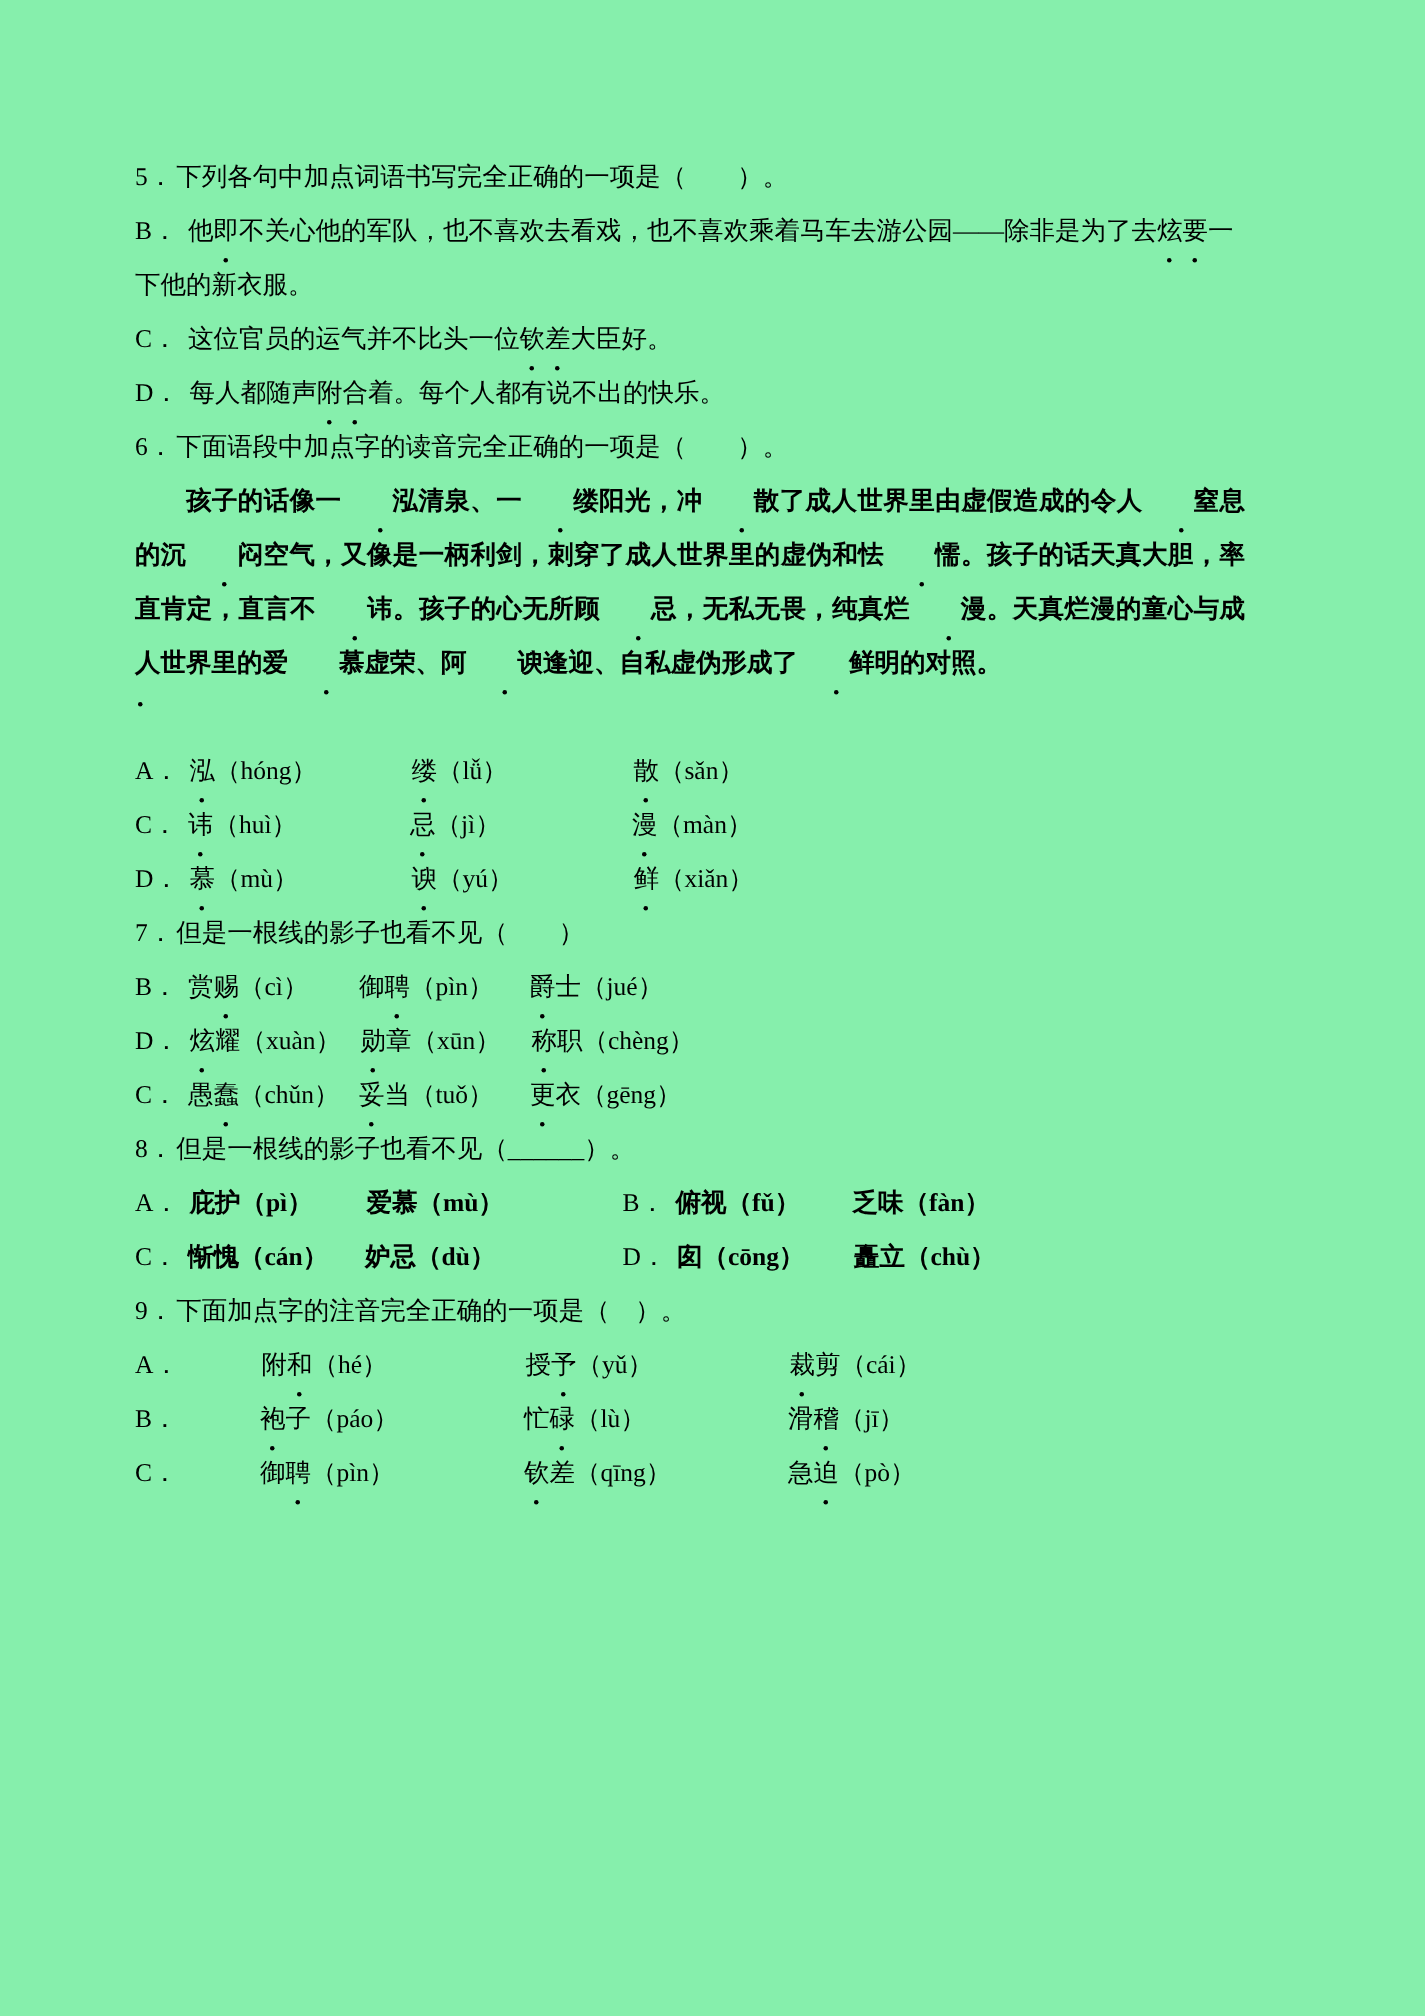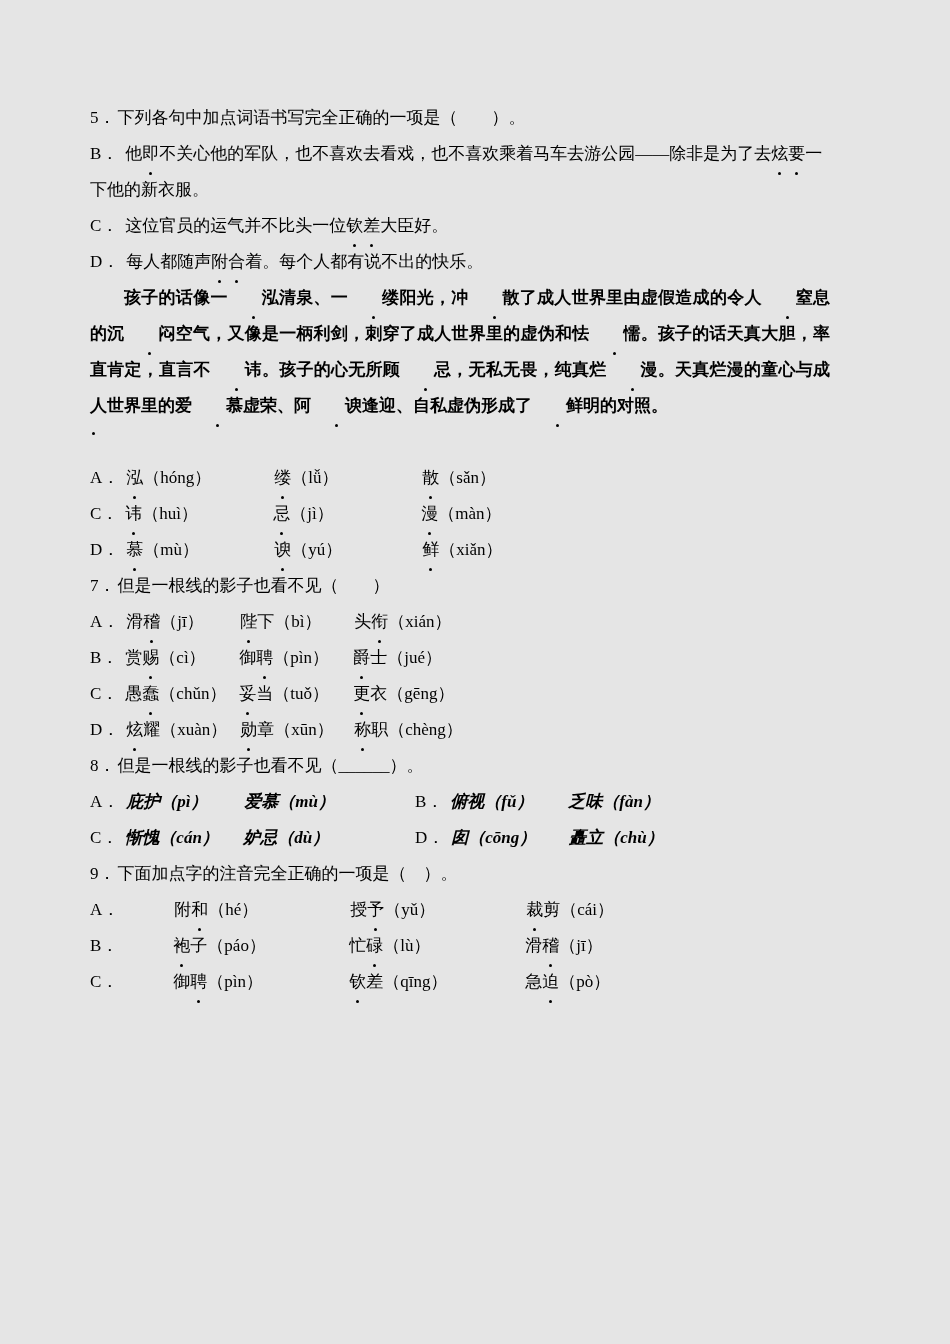--- a/index.html
+++ b/index.html
@@ -13,7 +13,7 @@
     width: 950px; height: 1344px;
     padding: 100px 120px 40px 90px;
     overflow: hidden;
-    background: #e5e5e5;
+    background: #86efac;
   }
   .question { font-size: 17px; }
   .line { line-height: 36px; min-height: 36px; text-align: left; }

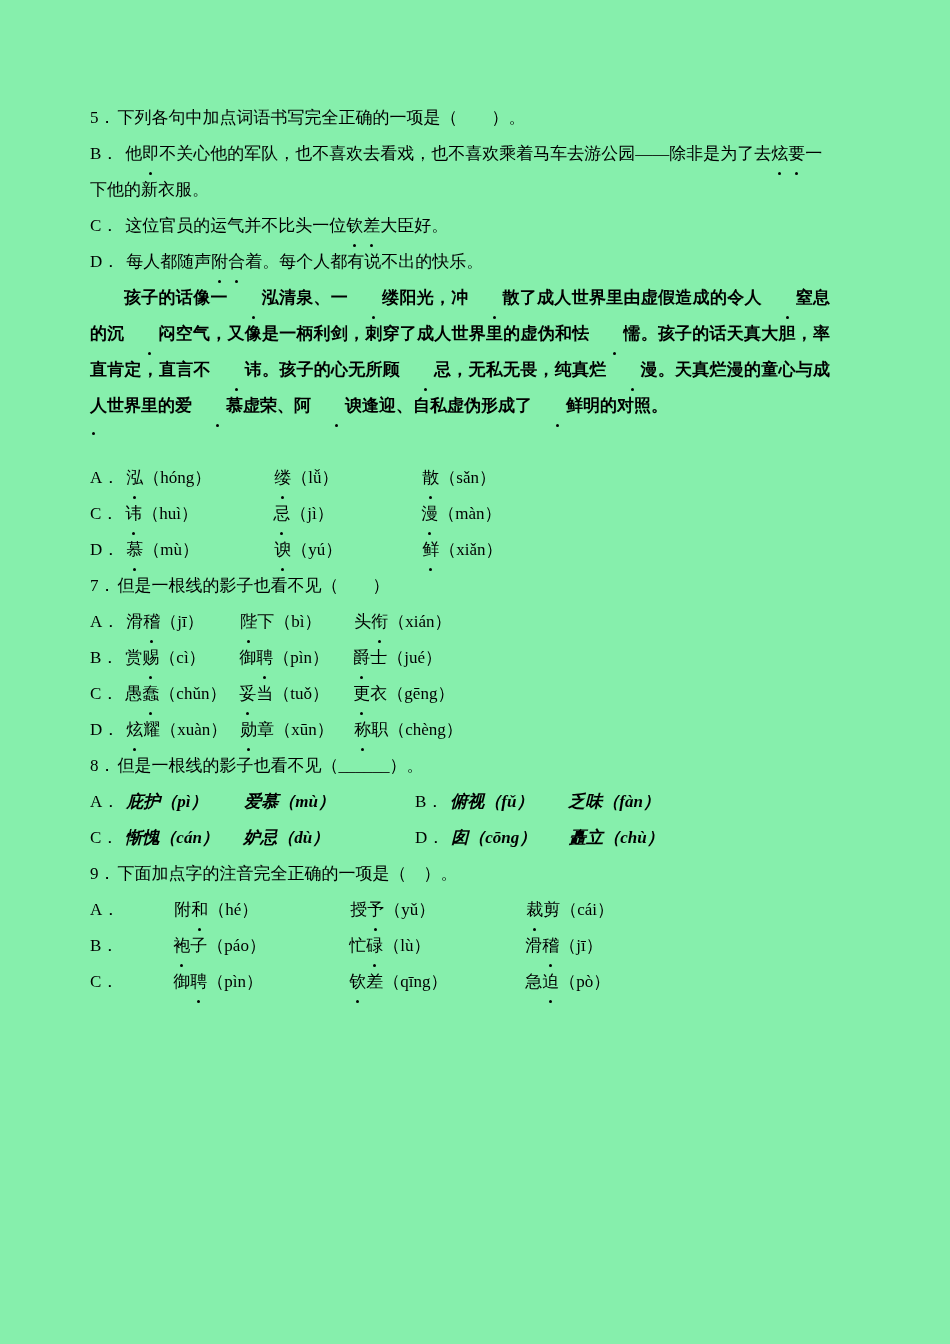--- a/index.html
+++ b/index.html
@@ -66,6 +66,7 @@
         <div class="line option"><span class="olabel">D．</span><span>每人都随声<span class="em-dot">附</span><span class="em-dot">合</span>着。每个人都有说不出的快乐。</span></div>
       </div>
       <div class="question q1">
+        <div class="line stem"><span class="qnum">6．</span><span>下面语段中加点字的读音完全正确的一项是（　　）。</span></div>
         <div class="passage">孩子的话像一<span class="em-dot">泓</span>清泉、一<span class="em-dot">缕</span>阳光，冲<span class="em-dot">散</span>了成人世界里由虚假造成的令人<span class="em-dot">窒</span>息的沉<span class="em-dot">闷</span>空气，又像是一柄利剑，刺穿了成人世界里的虚伪和怯<span class="em-dot">懦</span>。孩子的话天真大胆，率直肯定，直言不<span class="em-dot">讳</span>。孩子的心无所顾<span class="em-dot">忌</span>，无私无畏，纯真烂<span class="em-dot">漫</span>。天真烂漫的童心与成人世界里的爱<span class="em-dot">慕</span>虚荣、阿<span class="em-dot">谀</span>逢迎、自私虚伪形成了<span class="em-dot">鲜</span>明的对照。</div>
         <div class="stray-line"><span class="stray-dot"></span></div>
         <div class="line option"><span class="olabel">A．</span><span class="item"><span class="em-dot">泓</span>（hóng）</span><span class="item"><span class="em-dot">缕</span>（lǚ）</span><span class="item"><span class="em-dot">散</span>（sǎn）</span></div>

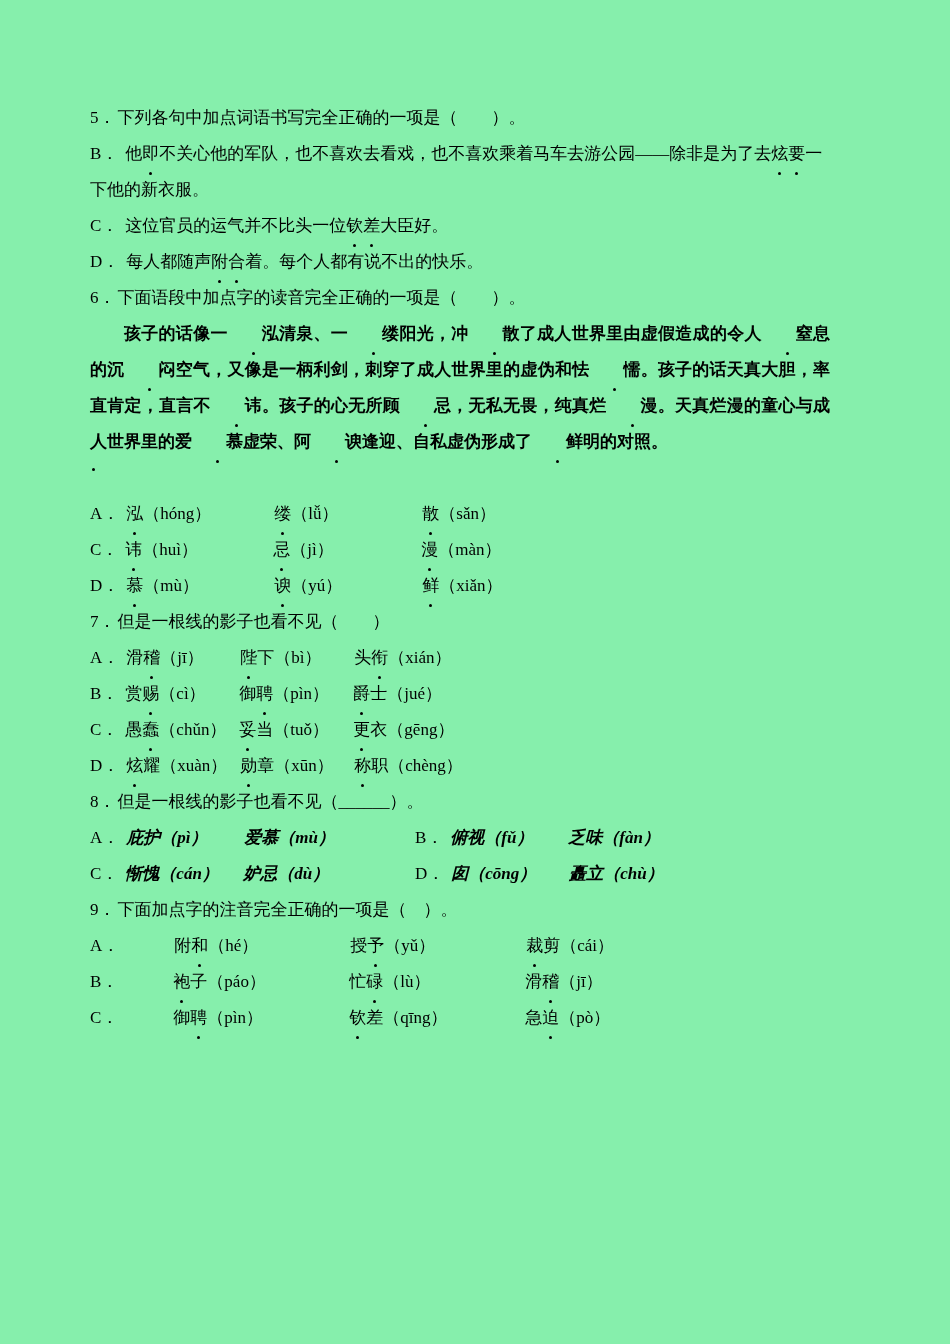--- a/index.html
+++ b/index.html
@@ -75,7 +75,6 @@
       </div>
       <div class="question q2">
         <div class="line stem"><span class="qnum">7．</span><span>但是一根线的影子也看不见（　　）</span></div>
-        <div class="line option"><span class="olabel">A．</span><span class="item">滑<span class="em-dot">稽</span>（jī）</span><span class="item"><span class="em-dot">陛</span>下（bì）</span><span class="item">头<span class="em-dot">衔</span>（xián）</span></div>
         <div class="line option"><span class="olabel">B．</span><span class="item">赏<span class="em-dot">赐</span>（cì）</span><span class="item">御<span class="em-dot">聘</span>（pìn）</span><span class="item"><span class="em-dot">爵</span>士（jué）</span></div>
         <div class="line option"><span class="olabel">C．</span><span class="item">愚<span class="em-dot">蠢</span>（chǔn）</span><span class="item"><span class="em-dot">妥</span>当（tuǒ）</span><span class="item"><span class="em-dot">更</span>衣（gēng）</span></div>
         <div class="line option"><span class="olabel">D．</span><span class="item"><span class="em-dot">炫</span>耀（xuàn）</span><span class="item"><span class="em-dot">勋</span>章（xūn）</span><span class="item"><span class="em-dot">称</span>职（chèng）</span></div>

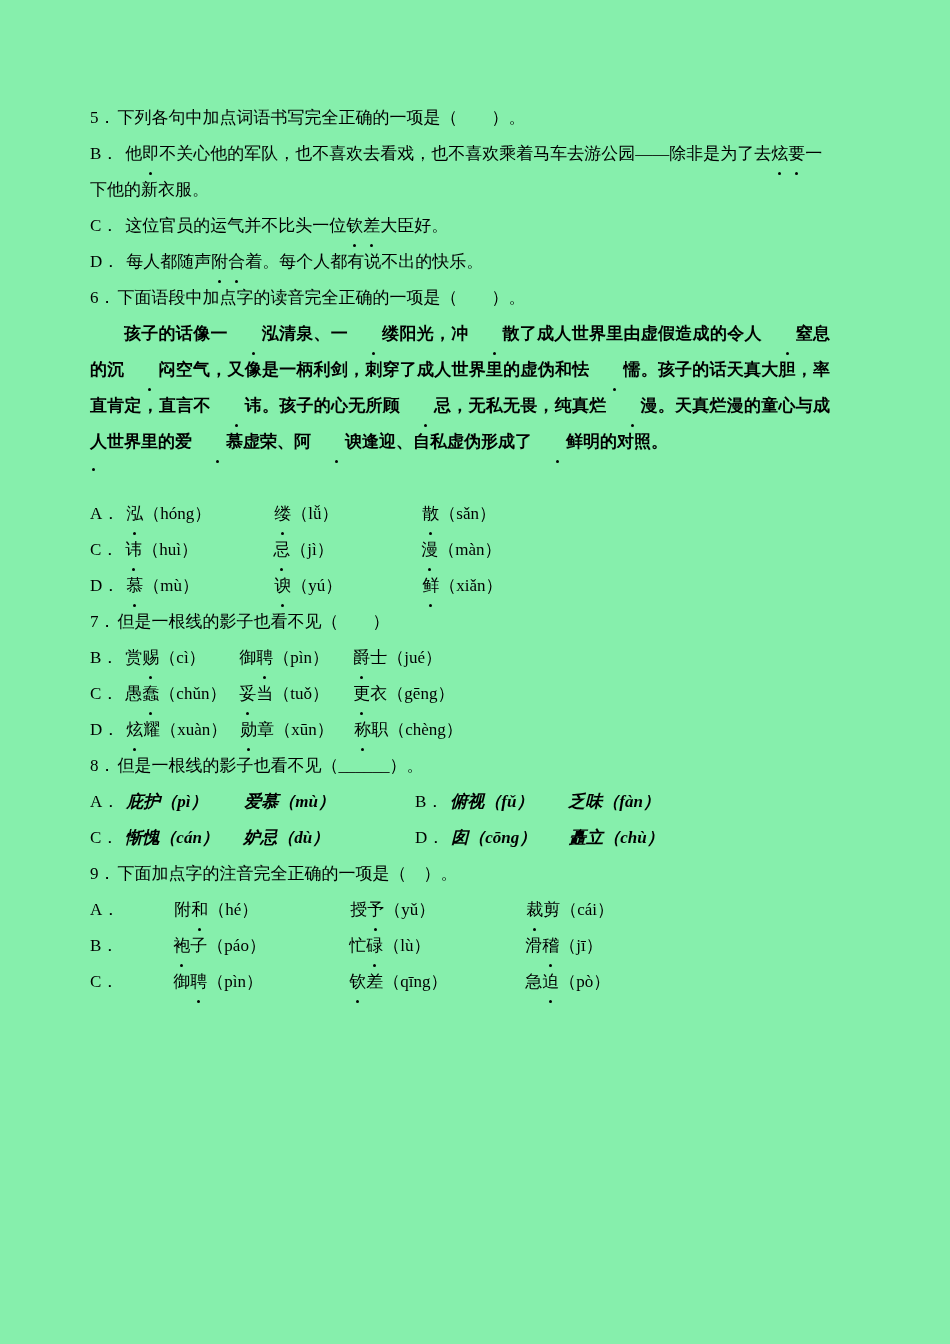--- a/index.html
+++ b/index.html
@@ -76,8 +76,8 @@
       <div class="question q2">
         <div class="line stem"><span class="qnum">7．</span><span>但是一根线的影子也看不见（　　）</span></div>
         <div class="line option"><span class="olabel">B．</span><span class="item">赏<span class="em-dot">赐</span>（cì）</span><span class="item">御<span class="em-dot">聘</span>（pìn）</span><span class="item"><span class="em-dot">爵</span>士（jué）</span></div>
+        <div class="line option"><span class="olabel">D．</span><span class="item"><span class="em-dot">炫</span>耀（xuàn）</span><span class="item"><span class="em-dot">勋</span>章（xūn）</span><span class="item"><span class="em-dot">称</span>职（chèng）</span></div>
         <div class="line option"><span class="olabel">C．</span><span class="item">愚<span class="em-dot">蠢</span>（chǔn）</span><span class="item"><span class="em-dot">妥</span>当（tuǒ）</span><span class="item"><span class="em-dot">更</span>衣（gēng）</span></div>
-        <div class="line option"><span class="olabel">D．</span><span class="item"><span class="em-dot">炫</span>耀（xuàn）</span><span class="item"><span class="em-dot">勋</span>章（xūn）</span><span class="item"><span class="em-dot">称</span>职（chèng）</span></div>
       </div>
       <div class="question q3">
         <div class="line stem"><span class="qnum">8．</span><span>但是一根线的影子也看不见（______）。</span></div>

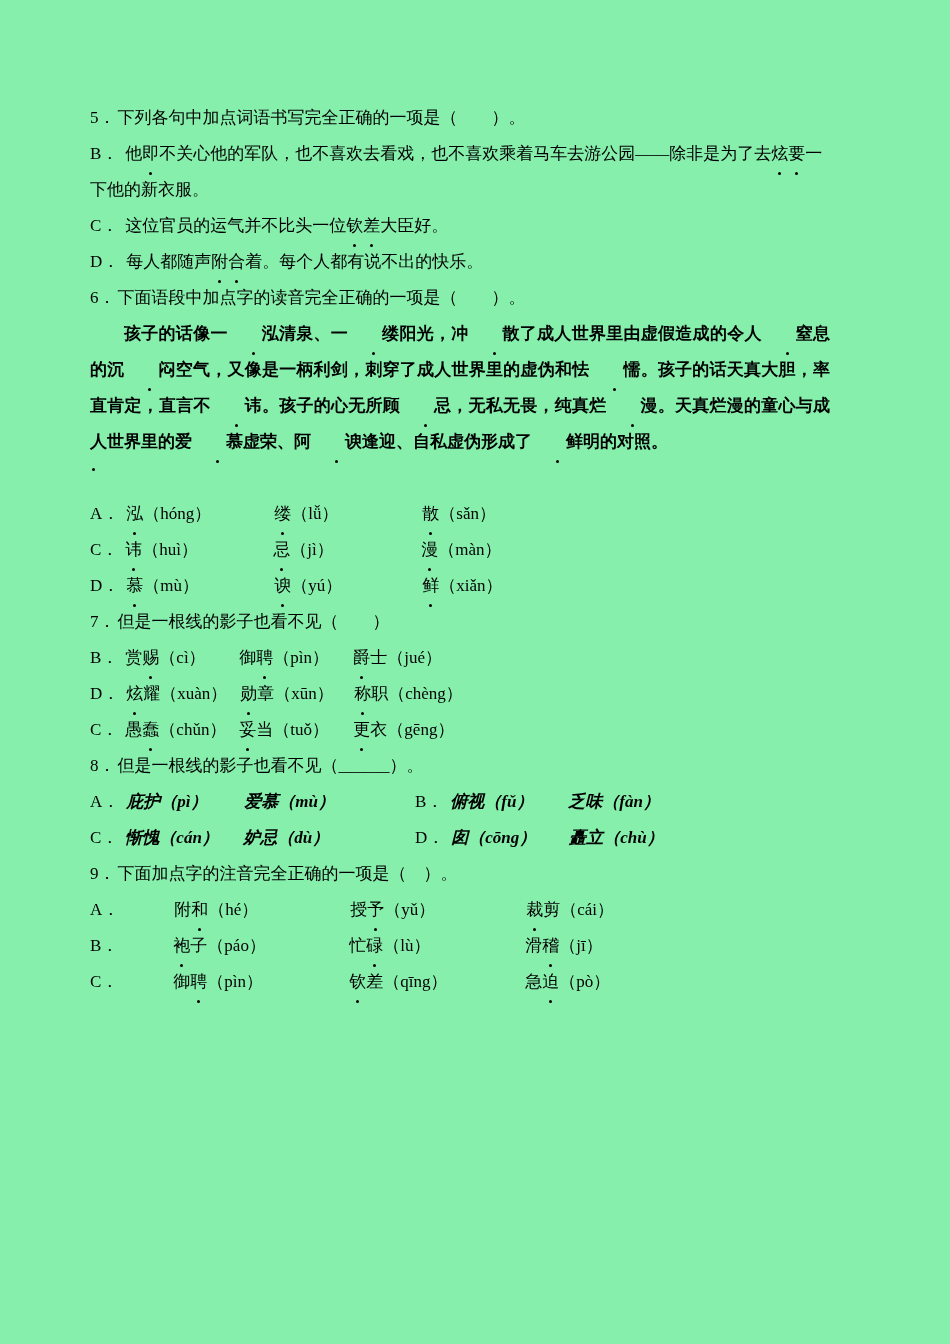--- a/index.html
+++ b/index.html
@@ -29,7 +29,7 @@
   
   .q1 .item { min-width: 140px; }   
   .q2 .item { min-width: 106px; }   
-  .q3 .item { min-width: 110px; font-style: italic; }   
+  .q3 .item { min-width: 110px; }   
   .q4 .item { min-width: 120px; margin-left: 48px; }   
   .group { display: inline-block; }
   .q3 .group { min-width: 325px; vertical-align: top; }

